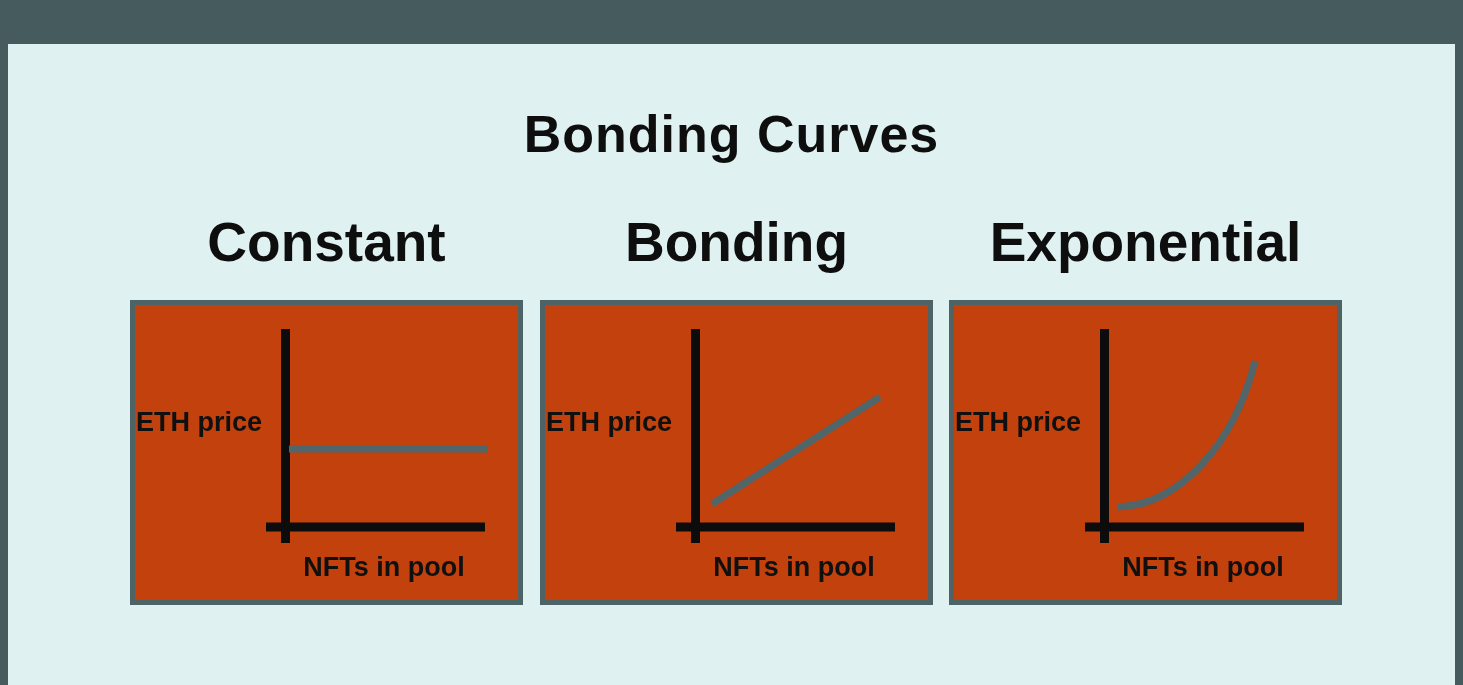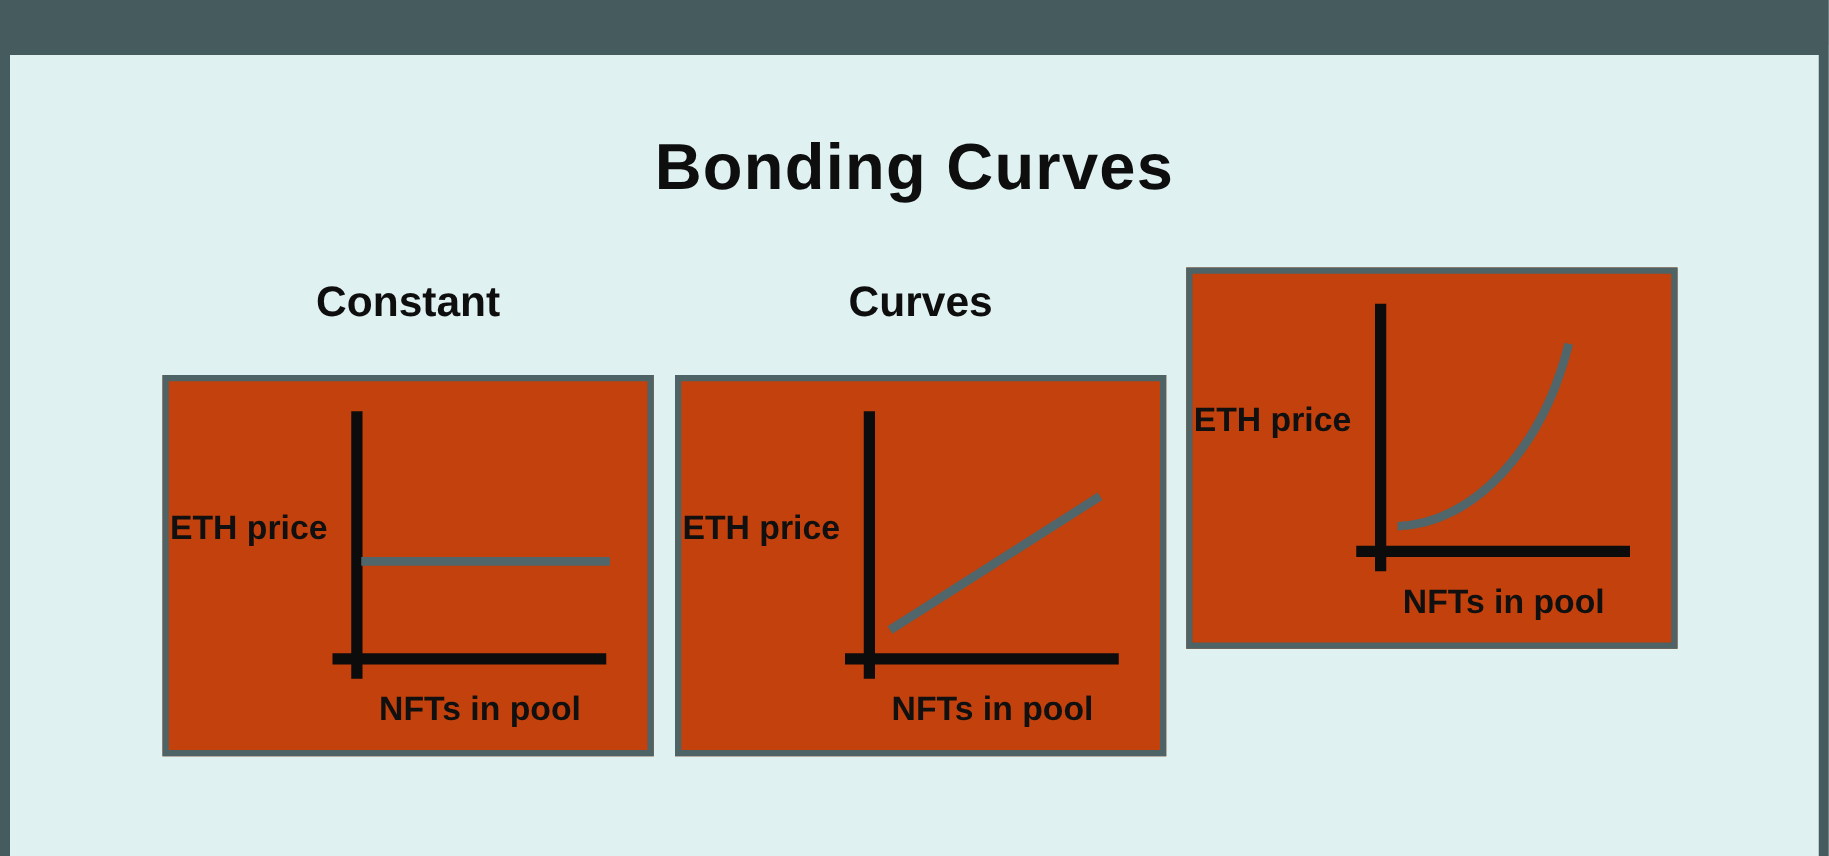--- a/index.html
+++ b/index.html
@@ -44,7 +44,7 @@
     height: 56px;
     line-height: 56px;
     text-align: center;
-    font-size: 34px;
+    font-size: 55px;
     font-weight: bold;
     color: #0e0e0e;
   }

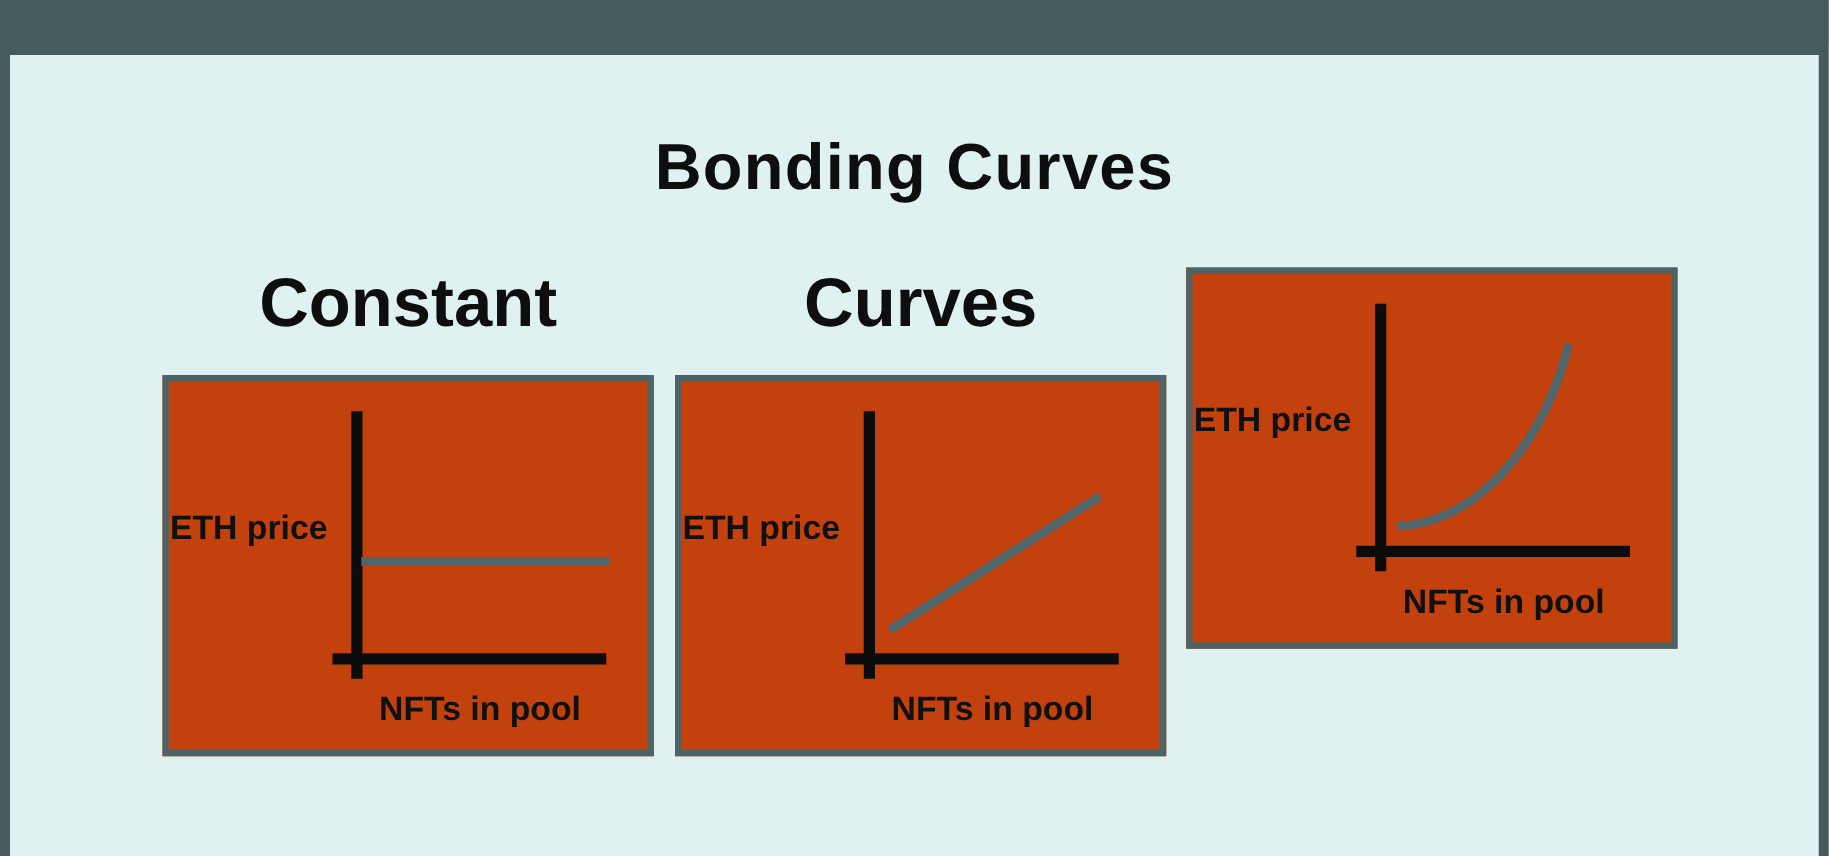--- a/index.html
+++ b/index.html
@@ -93,7 +93,7 @@
   </section>
 
   <section class="panel-group p2">
-    <h2 class="panel-title">Curves</h2>
+    <h2 class="panel-title">Bonding</h2>
     <div class="panel-box">
       <svg width="383" height="295" viewBox="0 0 383 295">
         <line class="axis" x1="150.5" y1="24" x2="150.5" y2="238"></line>

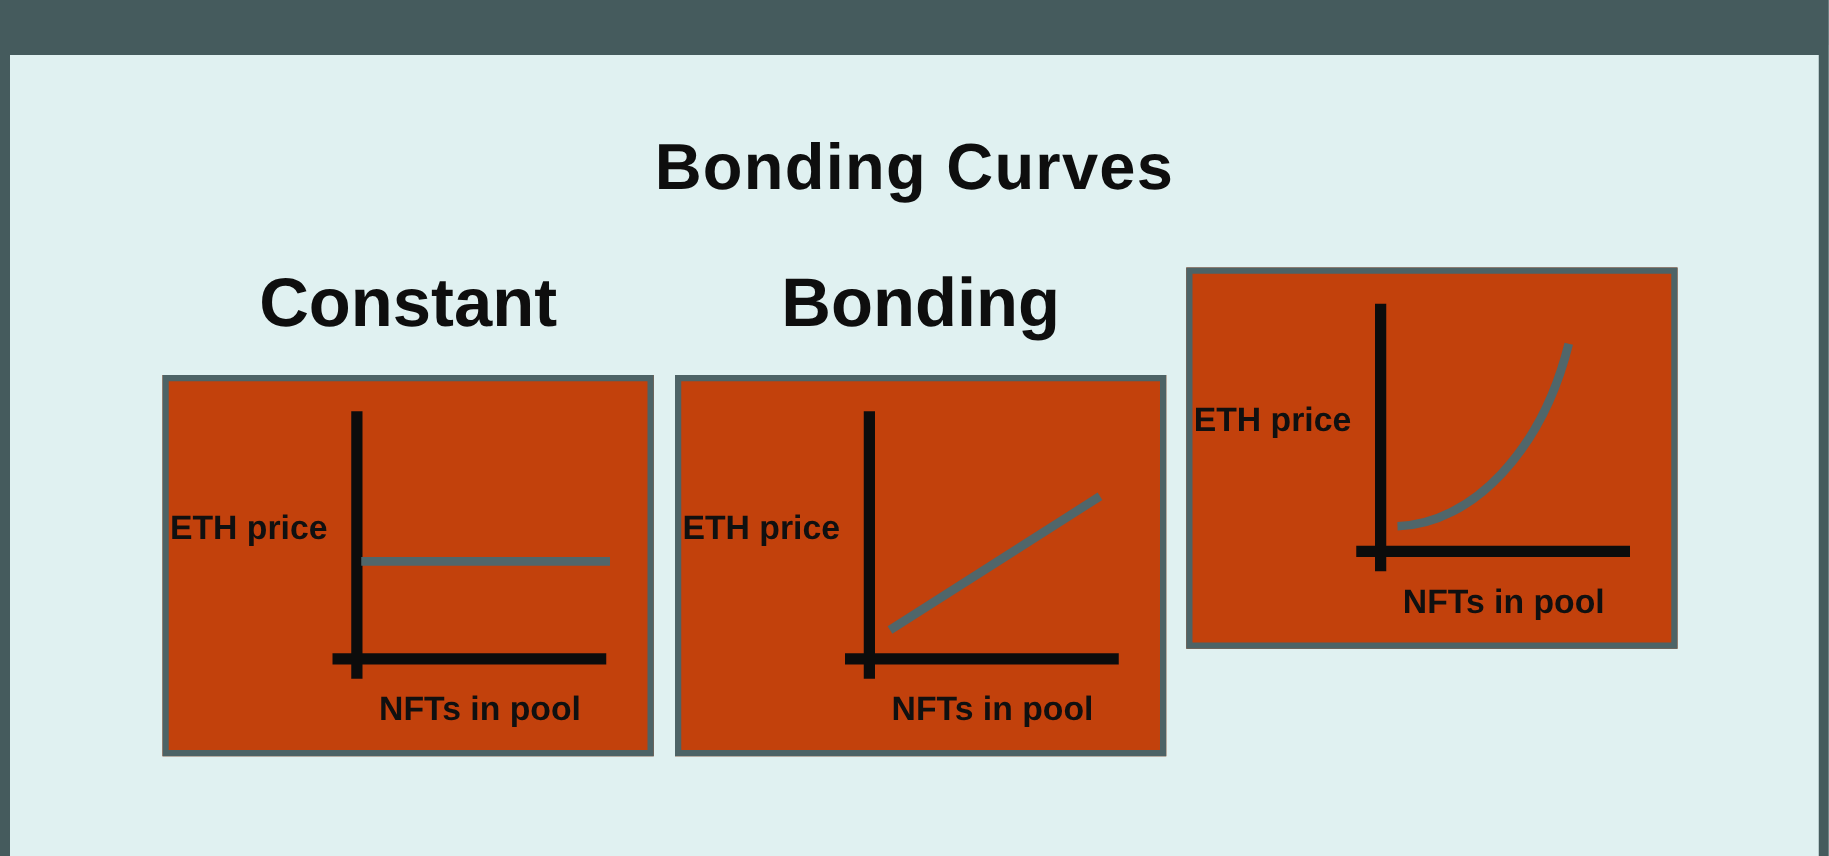--- a/index.html
+++ b/index.html
@@ -106,6 +106,7 @@
   </section>
 
   <section class="panel-group p3">
+    <h2 class="panel-title">Exponential</h2>
     <div class="panel-box">
       <svg width="383" height="295" viewBox="0 0 383 295">
         <line class="axis" x1="150.5" y1="24" x2="150.5" y2="238"></line>

